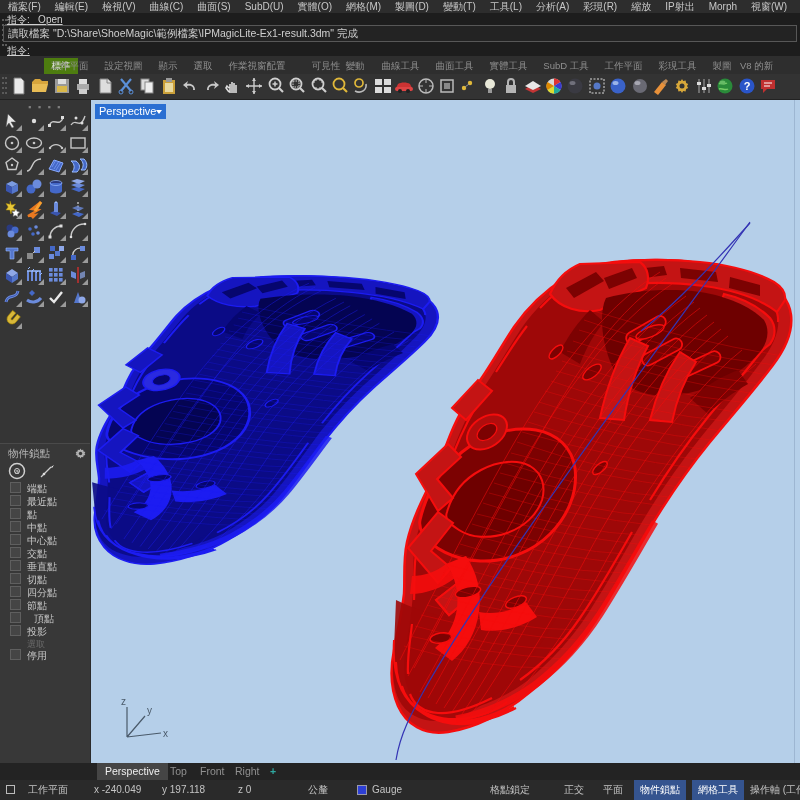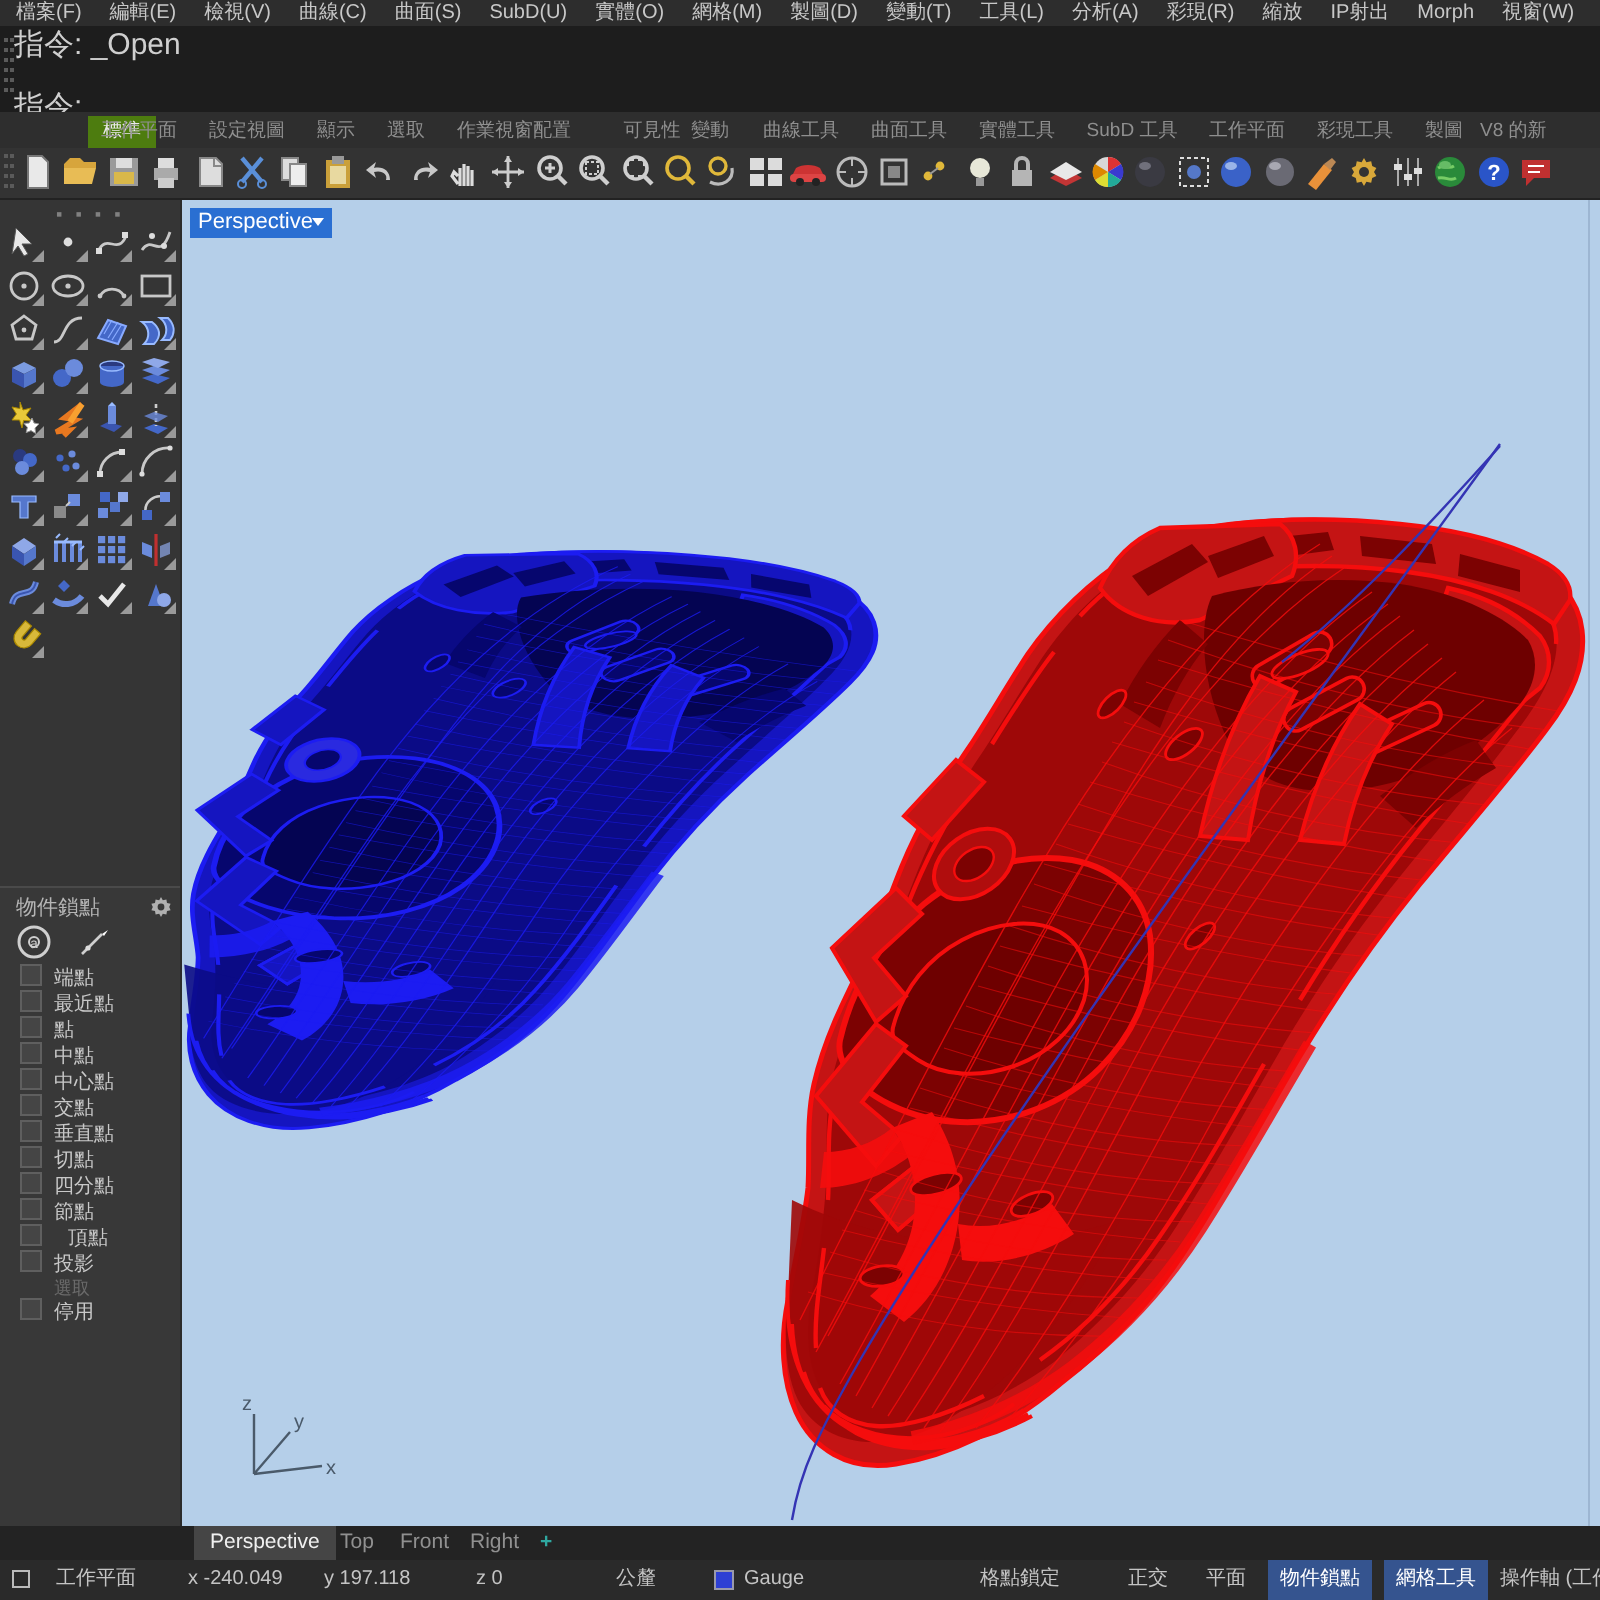--- a/index.html
+++ b/index.html
@@ -9,7 +9,7 @@
   color:#c8c8c8;font-size:10px;line-height:13px;white-space:nowrap;}
 #menubar span{margin-right:14px;}
 #cmdarea{position:absolute;left:0;top:13px;width:800px;height:43px;background:#1d1d1d;}
-.cmdline{position:absolute;left:7px;color:#cfcfcf;font-size:15px;white-space:nowrap;}
+.cmdline{position:absolute;left:7px;color:#cfcfcf;font-size:10px;white-space:nowrap;text-decoration:underline;}
 #cmdbox{position:absolute;left:3px;top:12px;width:794px;height:17px;background:#232323;
   border:1px solid #575757;color:#cfcfcf;font-size:10.5px;line-height:15px;padding-left:4px;white-space:nowrap;}
 #tabrow{position:absolute;left:0;top:56px;width:800px;height:18px;background:#2e2e2e;

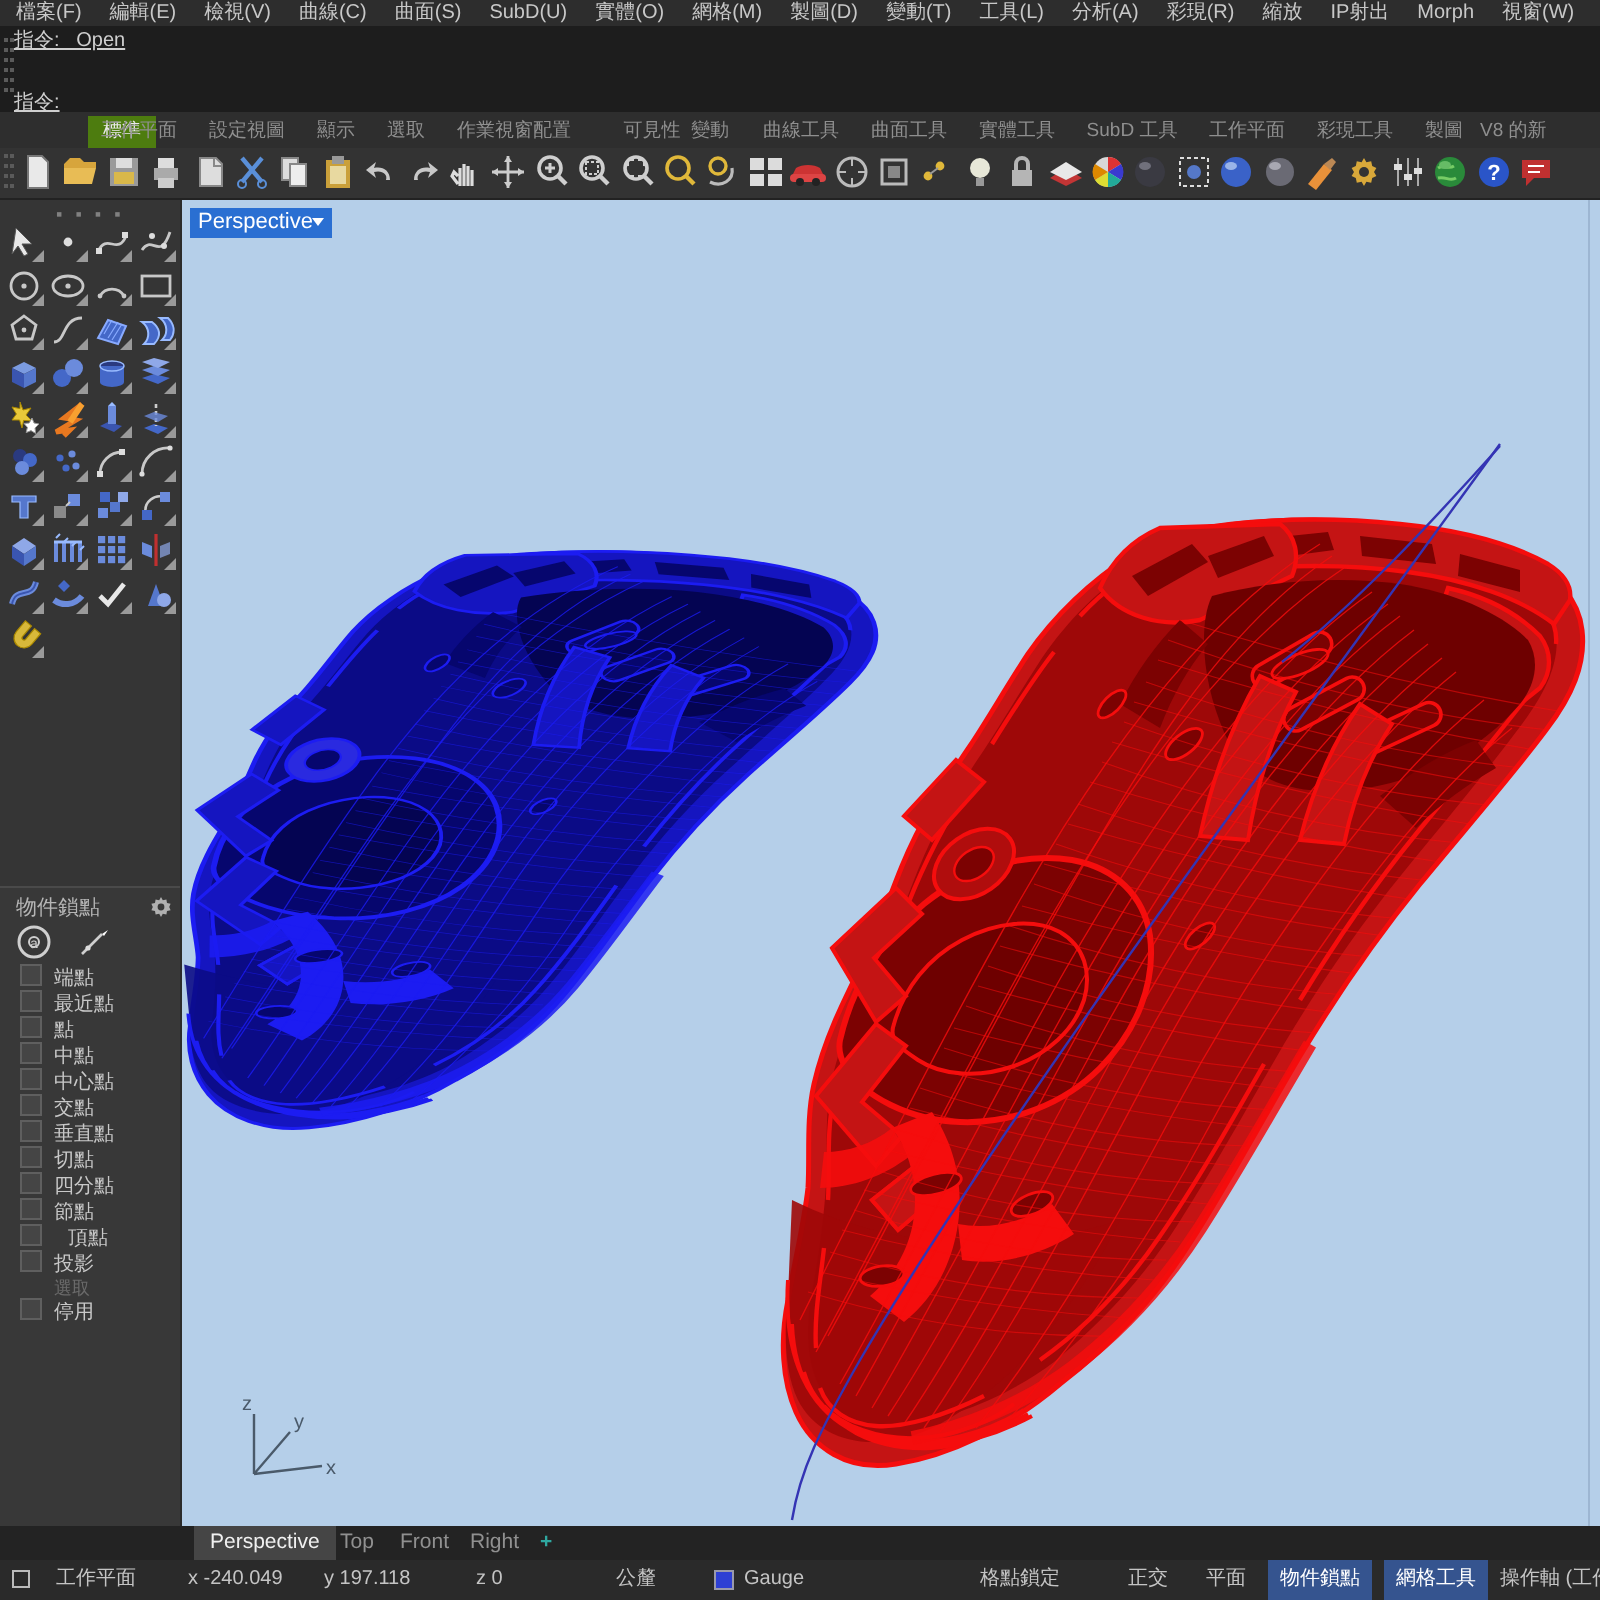--- a/index.html
+++ b/index.html
@@ -38,6 +38,7 @@
 <div style="position:absolute;left:2px;top:6px;width:2px;height:30px;background:repeating-linear-gradient(to bottom,#5a5a5a 0 2px,transparent 2px 5px)"></div>
 <div style="position:absolute;left:5px;top:6px;width:2px;height:30px;background:repeating-linear-gradient(to bottom,#5a5a5a 0 2px,transparent 2px 5px)"></div>
 <div class="cmdline" style="top:0">指令: _Open</div>
+<div id="cmdbox">讀取檔案 "D:\Share\ShoeMagic\範例檔案\IPMagicLite-Ex1-result.3dm" 完成</div>
 <div class="cmdline" style="top:31px">指令:</div>
 </div>
 <div id="tabrow">

